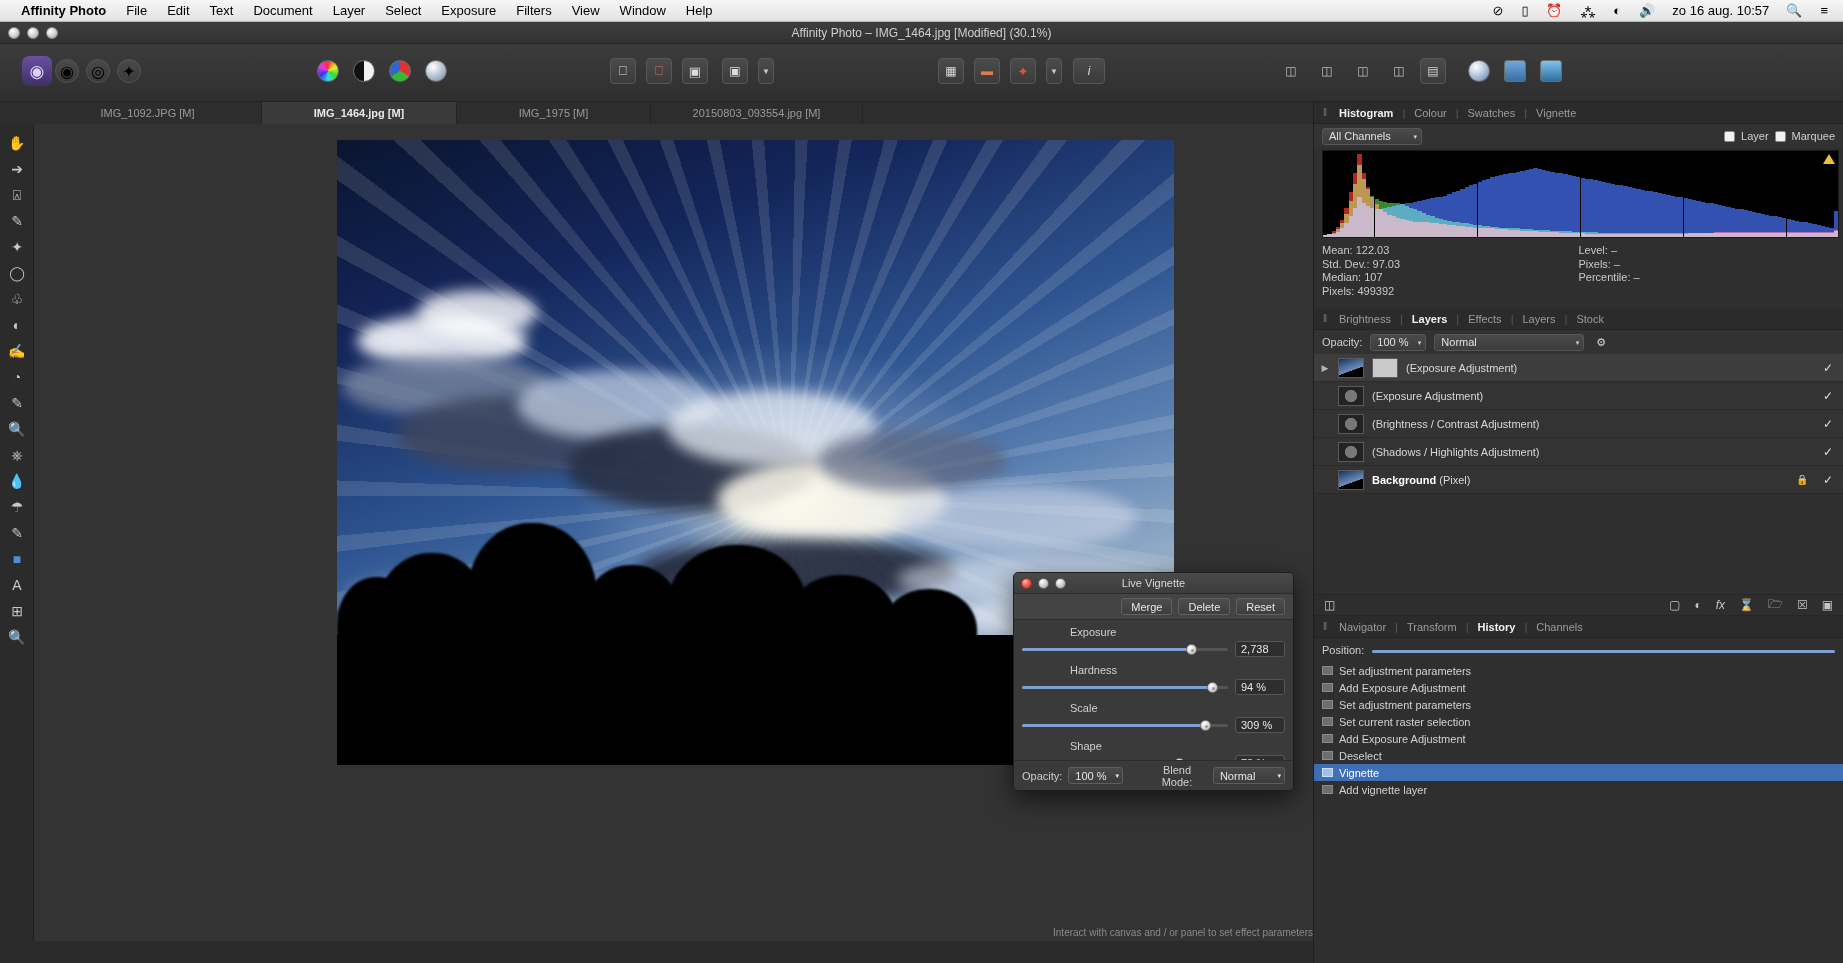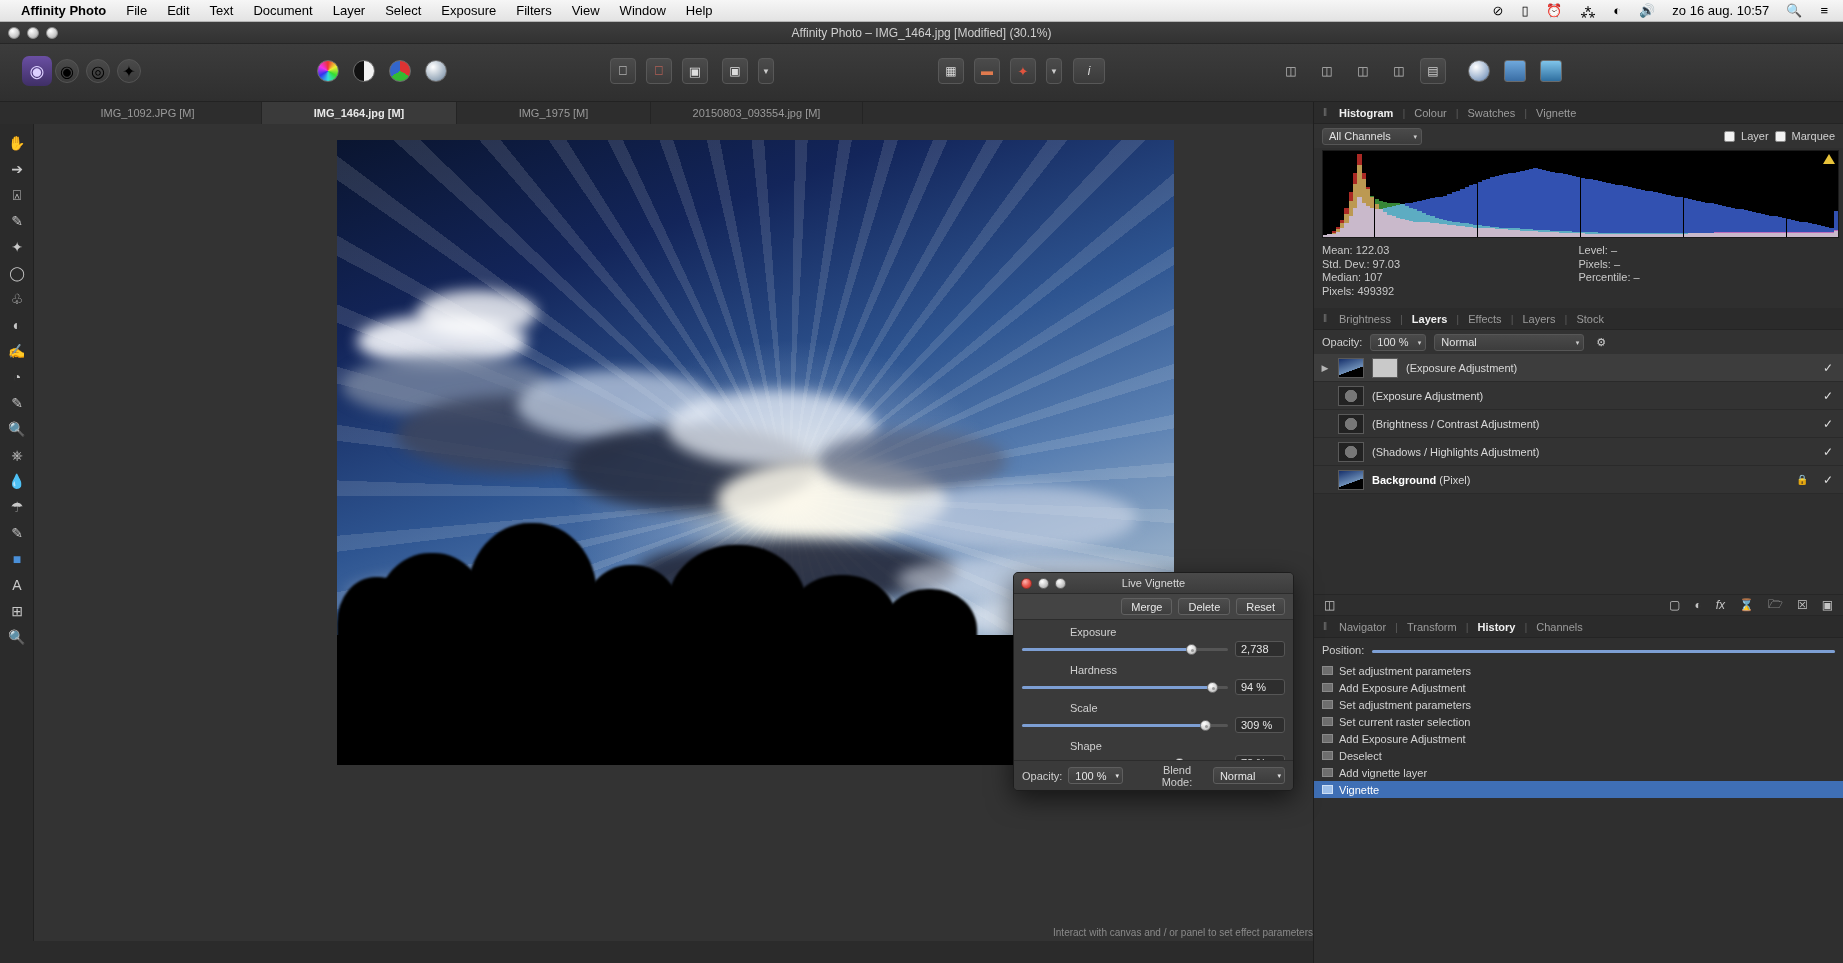--- a/index.html
+++ b/index.html
@@ -851,13 +851,13 @@
           <div class="hicon"></div>
           <span>Deselect</span>
         </div>
+      <div class="hist-item sel">
+          <div class="hicon"></div>
+          <span>Vignette</span>
+        </div>
       <div class="hist-item">
           <div class="hicon"></div>
           <span>Add vignette layer</span>
-        </div>
-      <div class="hist-item sel">
-          <div class="hicon"></div>
-          <span>Vignette</span>
         </div>
     </div>
   </div>

